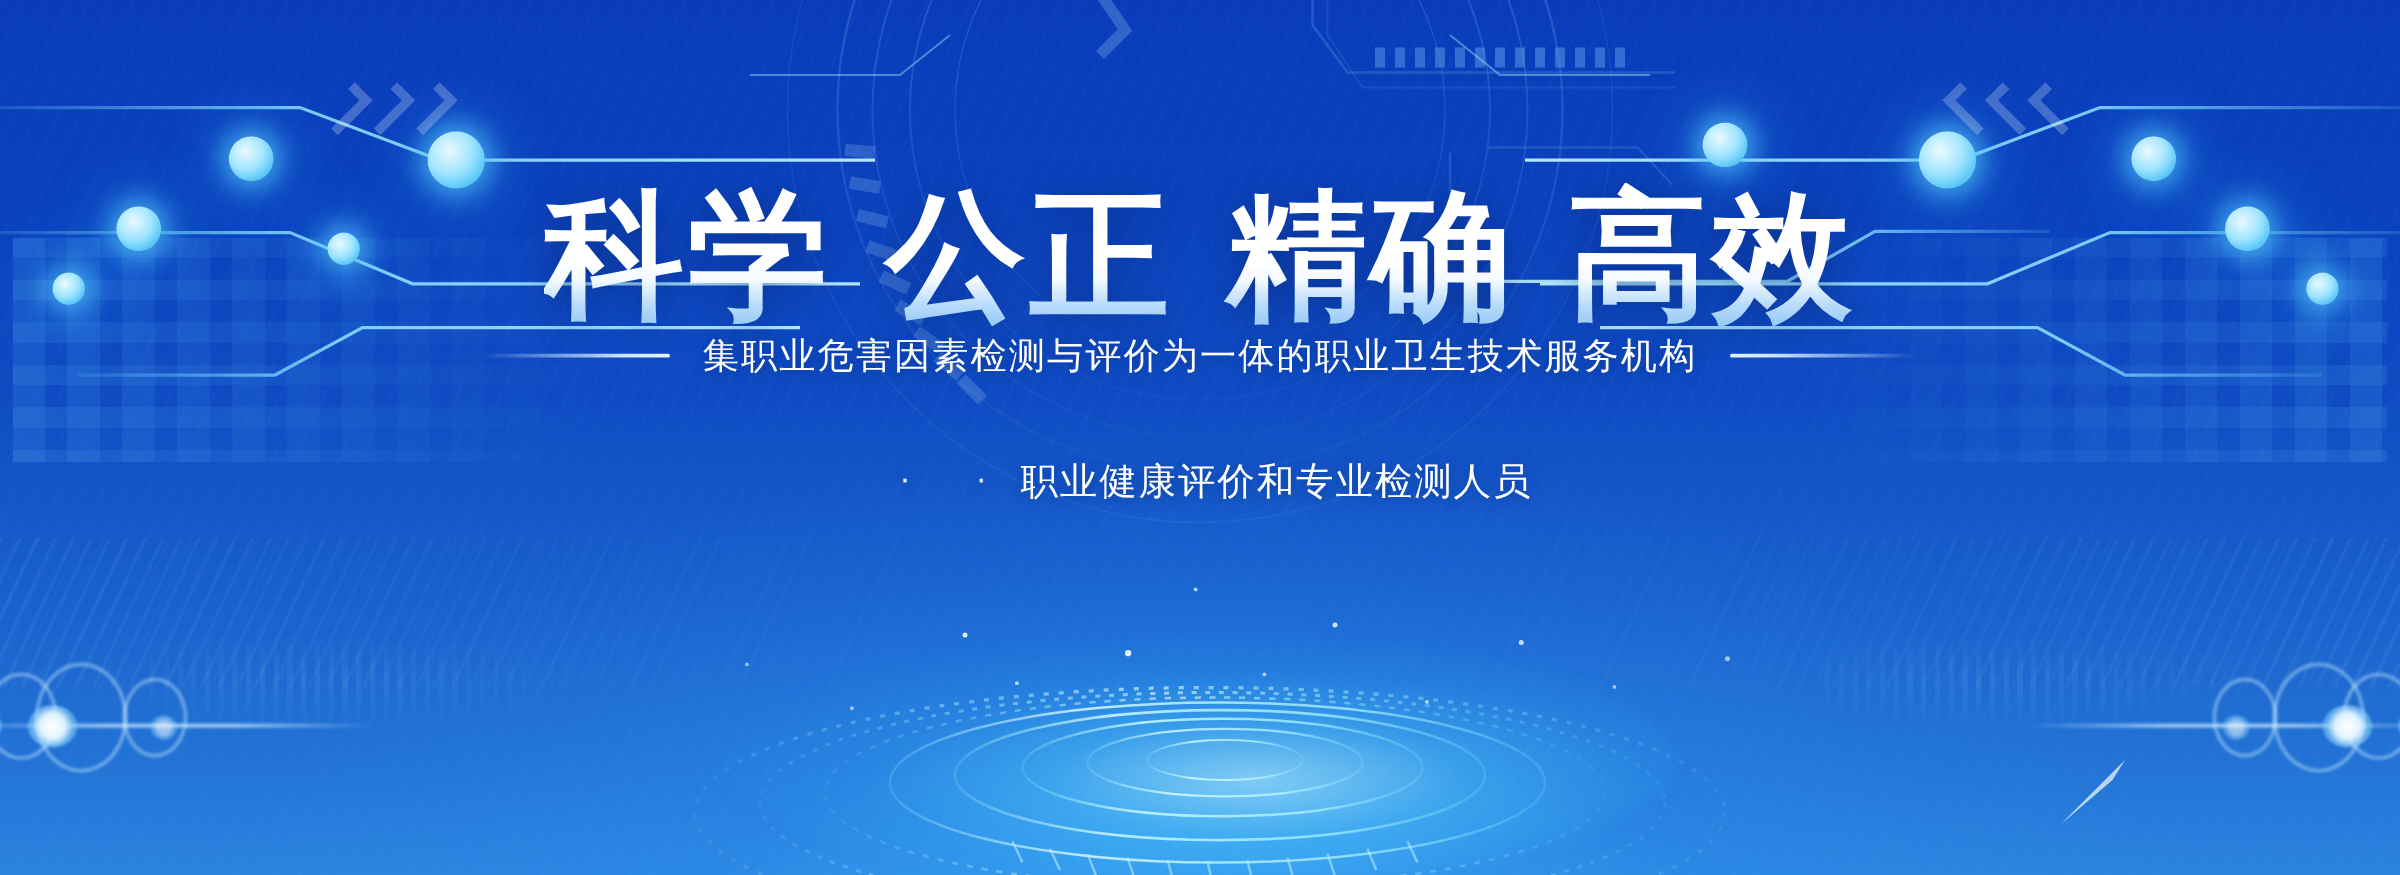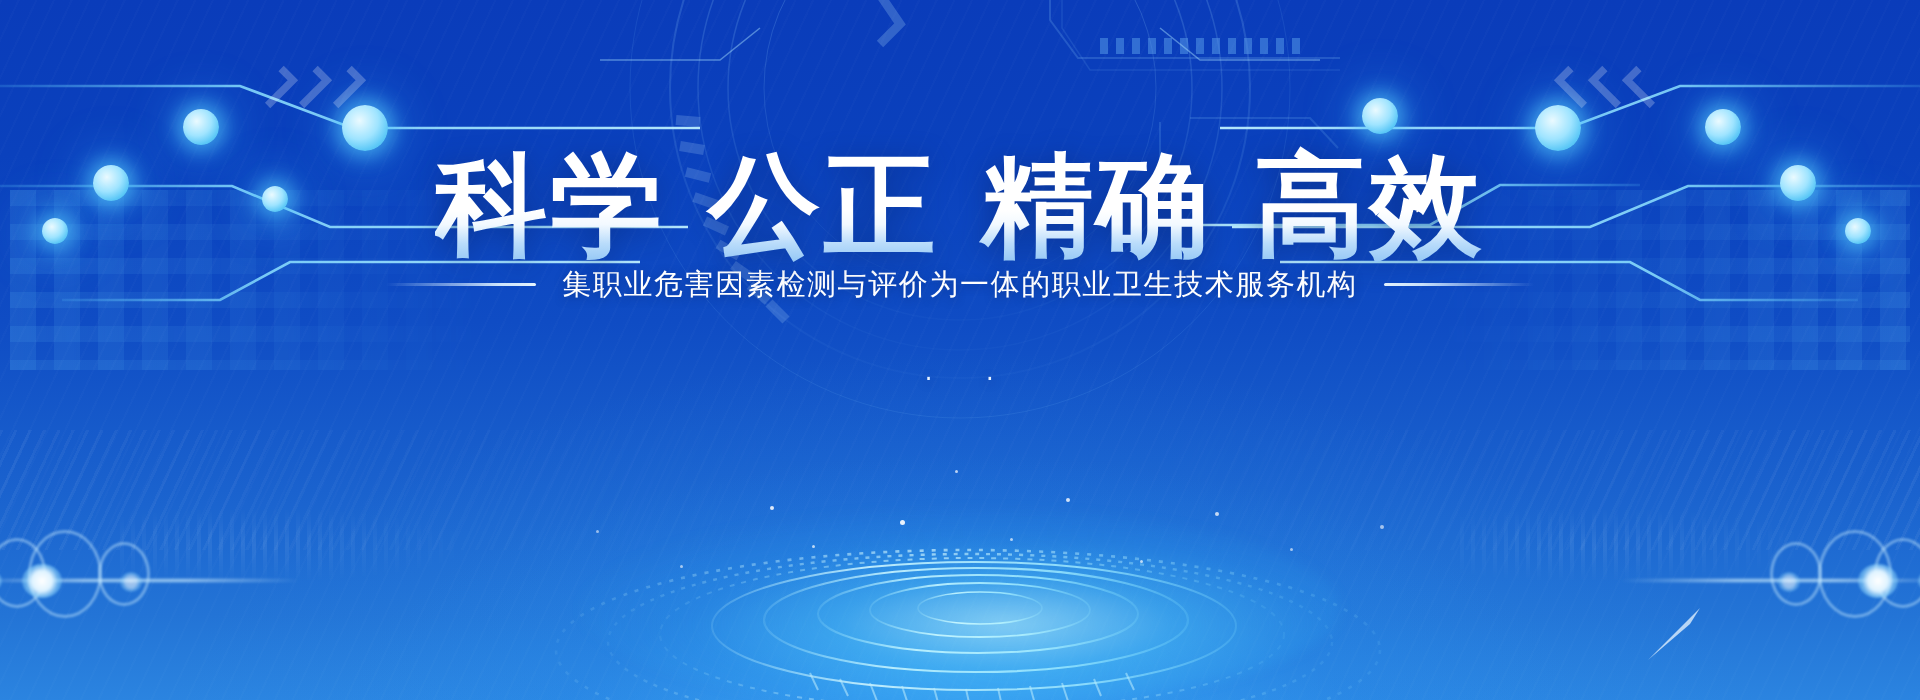--- a/index.html
+++ b/index.html
@@ -351,6 +351,7 @@
     <div class="features">
       <span class="feat-sep">·</span>
       <span class="feat-sep">·</span>
+      <span>职业健康评价和专业检测人员</span>
     </div>
 
   </div>

